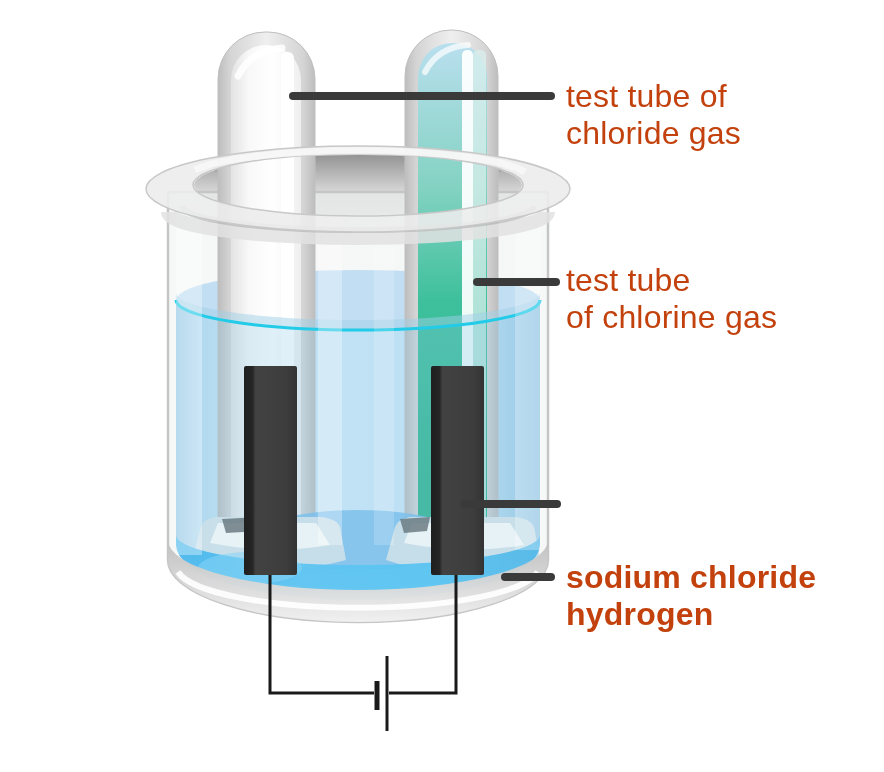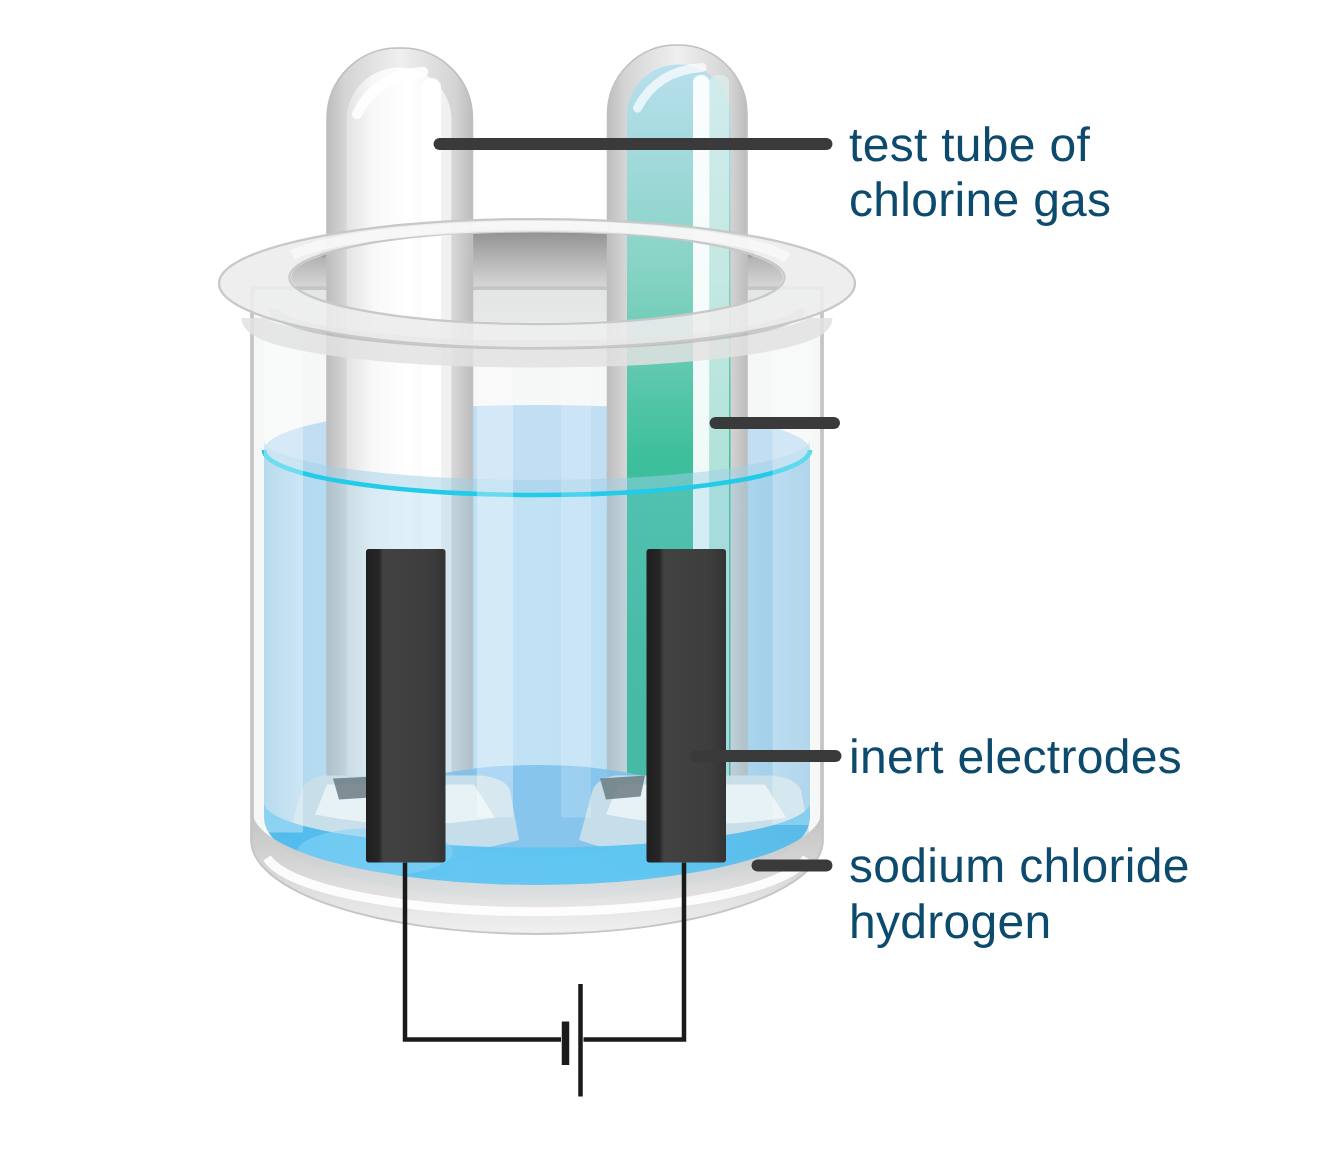--- a/index.html
+++ b/index.html
@@ -14,7 +14,7 @@
   .label{
     position:absolute;
     left:566px;
-    color:#0c4a6e;
+    color:#c2410c;
     font-size:32px;
     line-height:36.5px;
     letter-spacing:0.2px;

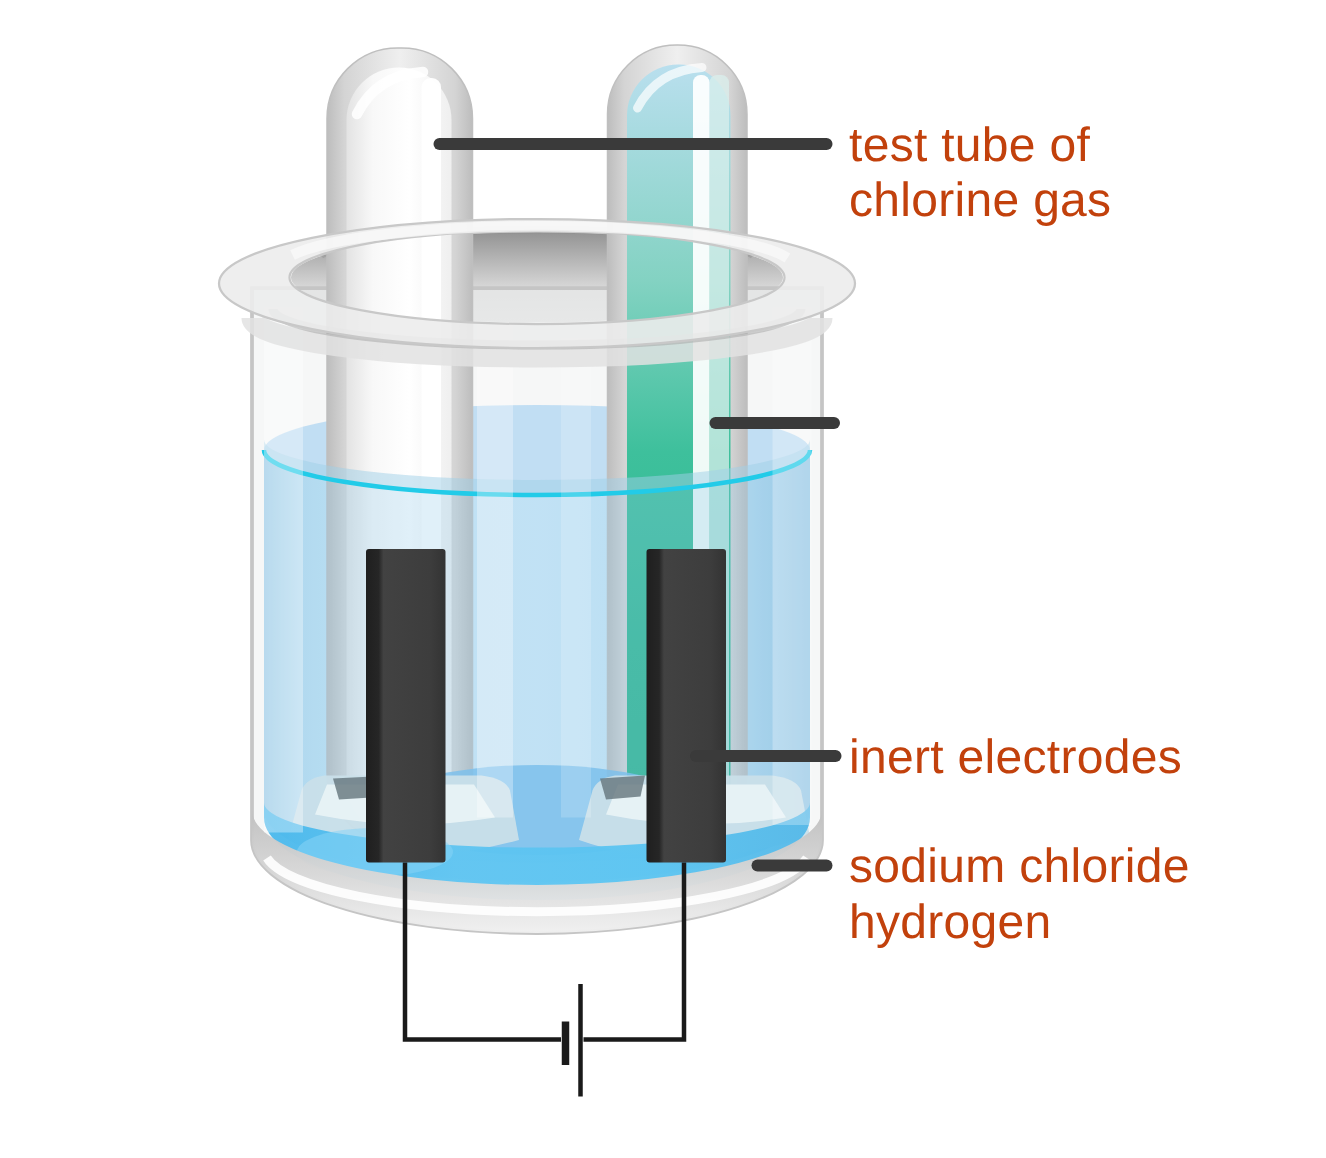--- a/index.html
+++ b/index.html
@@ -173,7 +173,7 @@
 
 <div class="label" style="top:78px;">
   <div>test tube of</div>
-  <div>chlorine gas</div>
+  <div>chloride gas</div>
 </div>
 
 

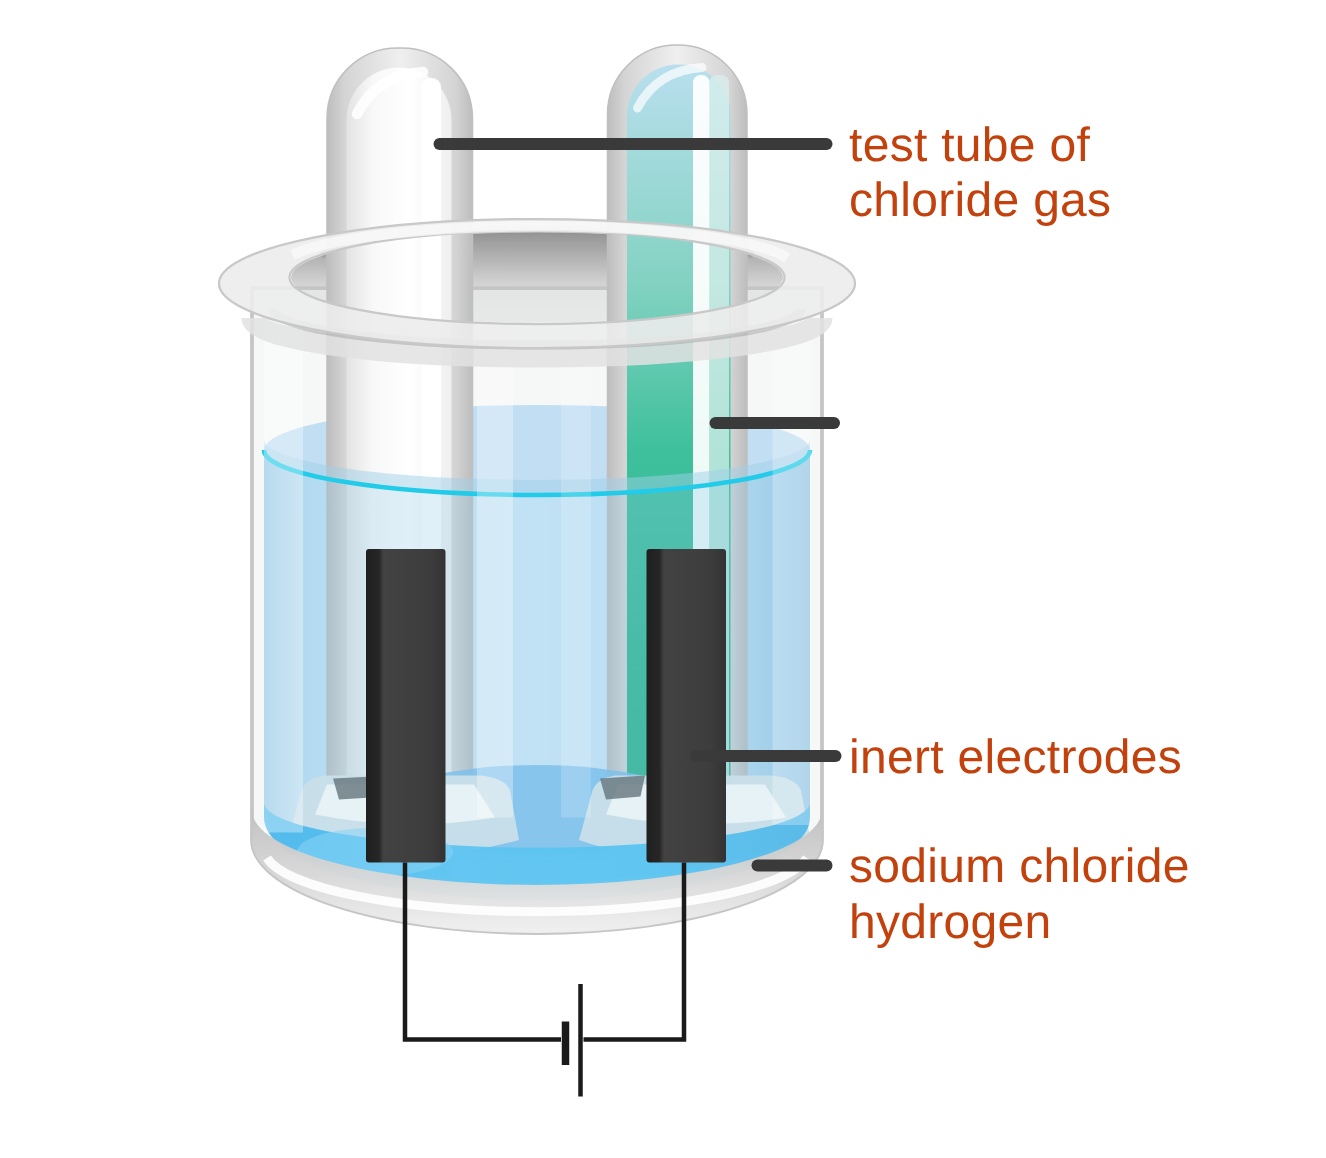--- a/index.html
+++ b/index.html
@@ -176,6 +176,10 @@
   <div>chloride gas</div>
 </div>
 
+<div class="label" style="top:262px;">
+  <div>test tube</div>
+  <div>of chlorine gas</div>
+</div>
 
 <div class="label" style="top:486px;">
   <div>inert electrodes</div>

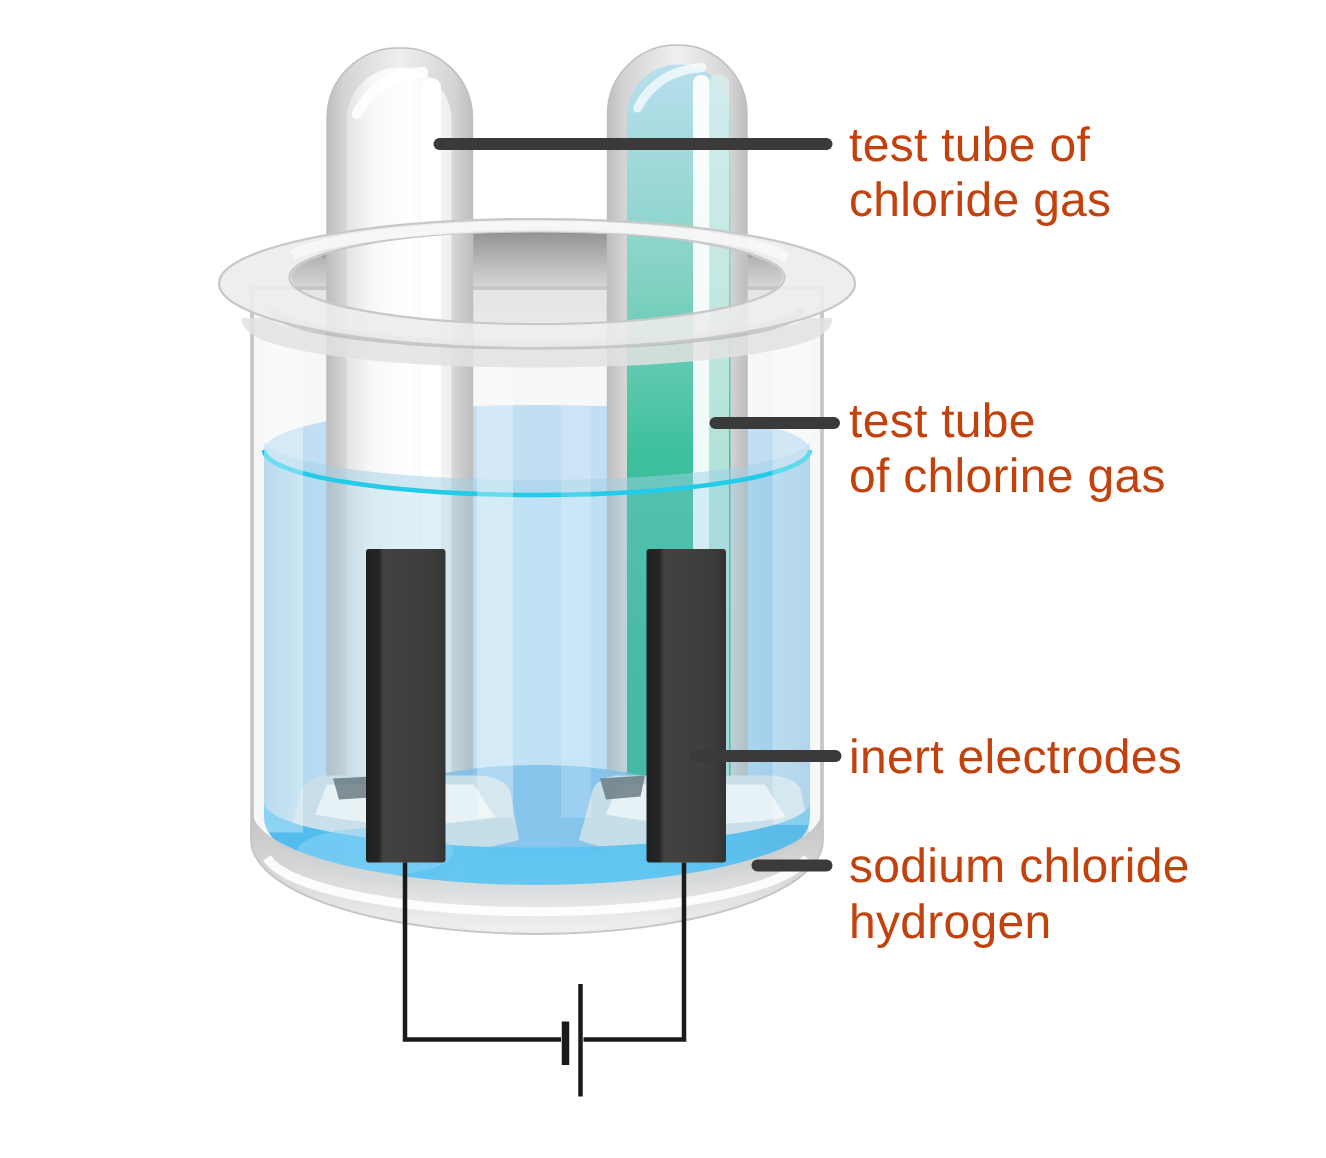--- a/index.html
+++ b/index.html
@@ -181,9 +181,6 @@
   <div>of chlorine gas</div>
 </div>
 
-<div class="label" style="top:486px;">
-  <div>inert electrodes</div>
-</div>
 
 <div class="label" style="top:559px;">
   <div>sodium chloride</div>

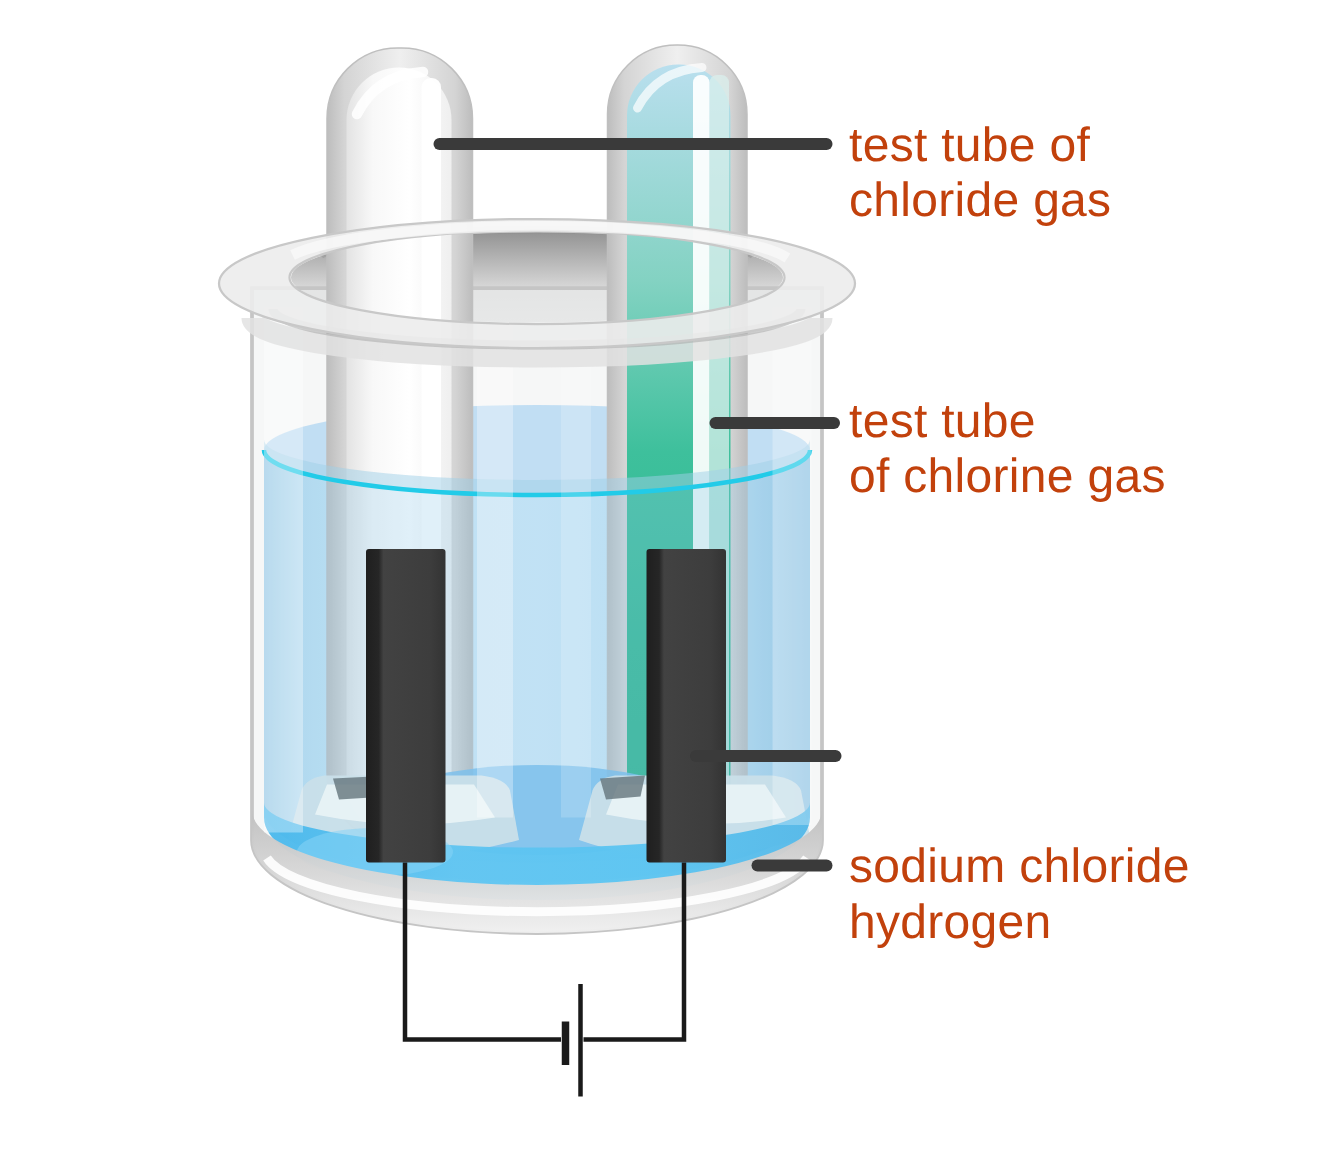--- a/index.html
+++ b/index.html
@@ -182,7 +182,7 @@
 </div>
 
 
-<div class="label" style="top:559px;">
+<div class="label" style="top:559px;font-weight:bold;">
   <div>sodium chloride</div>
   <div>hydrogen</div>
 </div>

